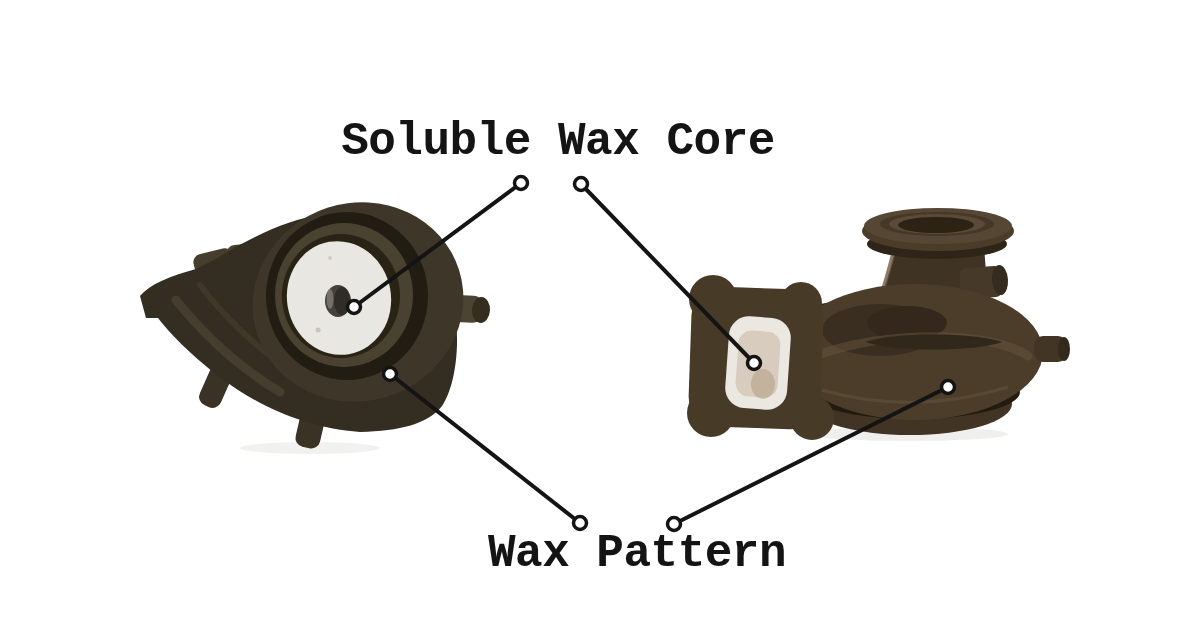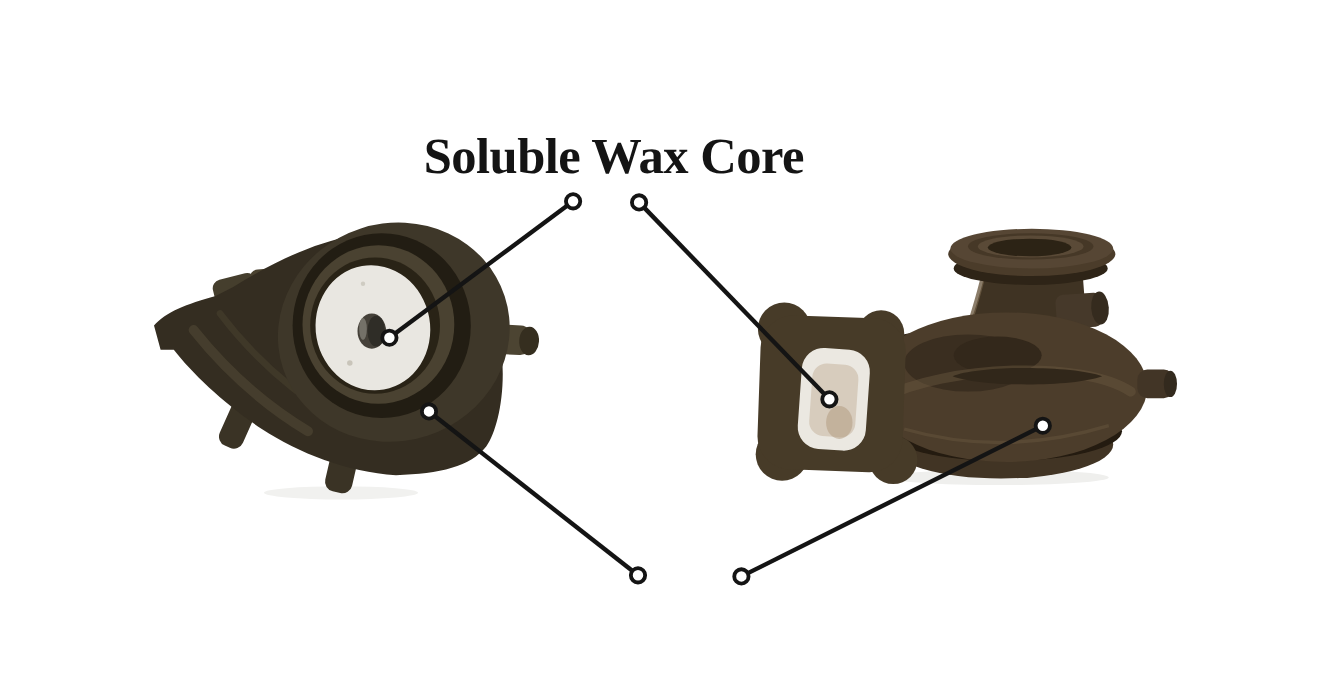--- a/index.html
+++ b/index.html
@@ -4,7 +4,7 @@
 <style>
   html,body{margin:0;padding:0;background:#ffffff;}
   .stage{position:relative;width:1200px;height:628px;background:#ffffff;overflow:hidden;
-         font-family:Liberation Serif, serif;}
+         font-family:Liberation Mono, monospace;}
   .stage svg{position:absolute;left:0;top:0;}
   .callout-label{position:absolute;transform:translateX(-50%);white-space:nowrap;
          font-weight:700;font-size:46px;line-height:1;color:#141414;letter-spacing:-0.5px;}

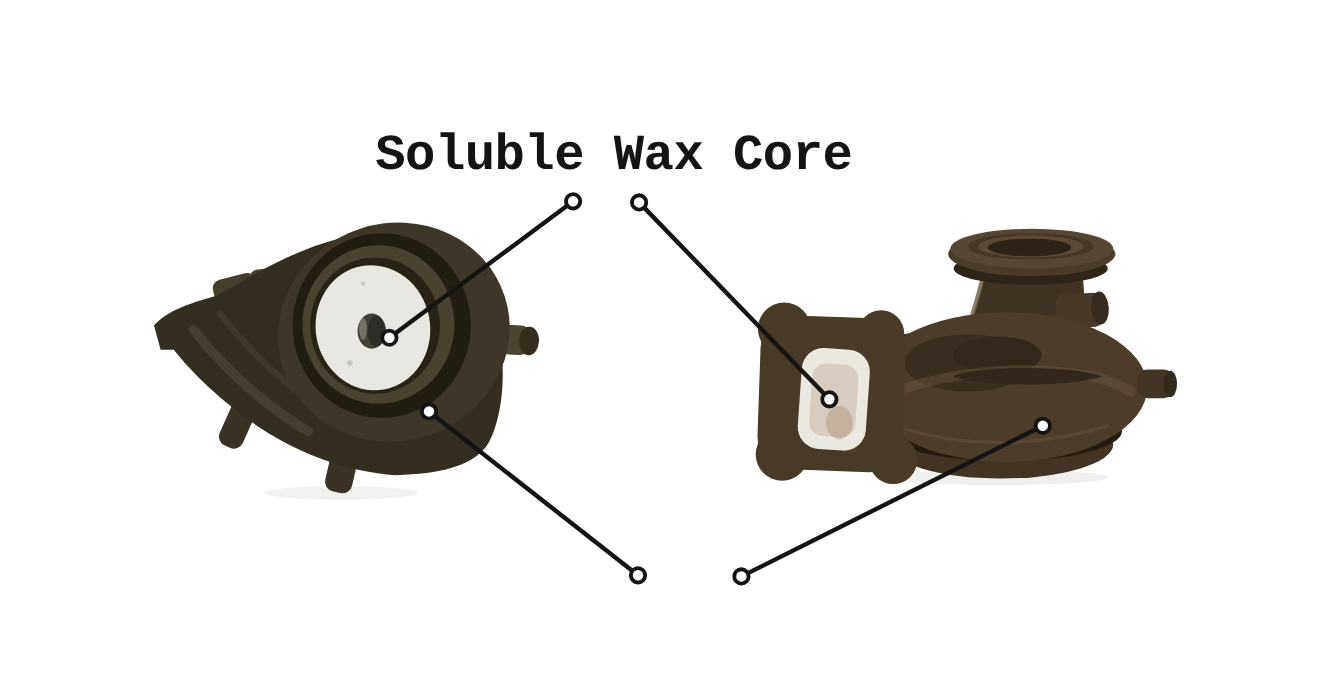--- a/index.html
+++ b/index.html
@@ -123,6 +123,7 @@
   </svg>
 
   <div class="callout-label label-top" style="color: rgb(20, 20, 20);">Soluble Wax Core</div>
+  <div class="callout-label label-bottom" style="color: rgb(20, 20, 20);">Wax Pattern</div>
 </div>
 
 </body></html>

